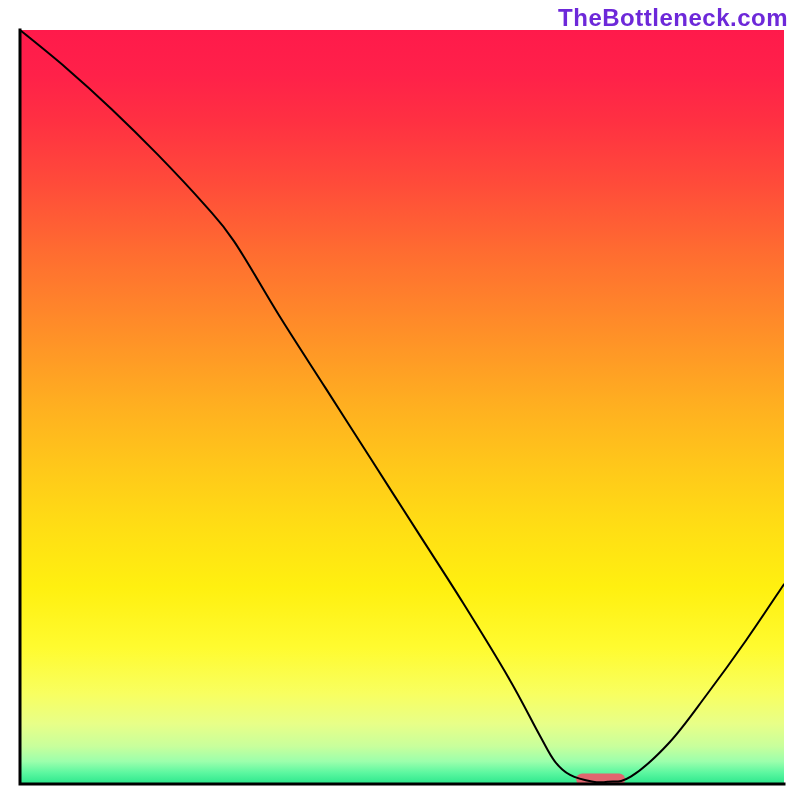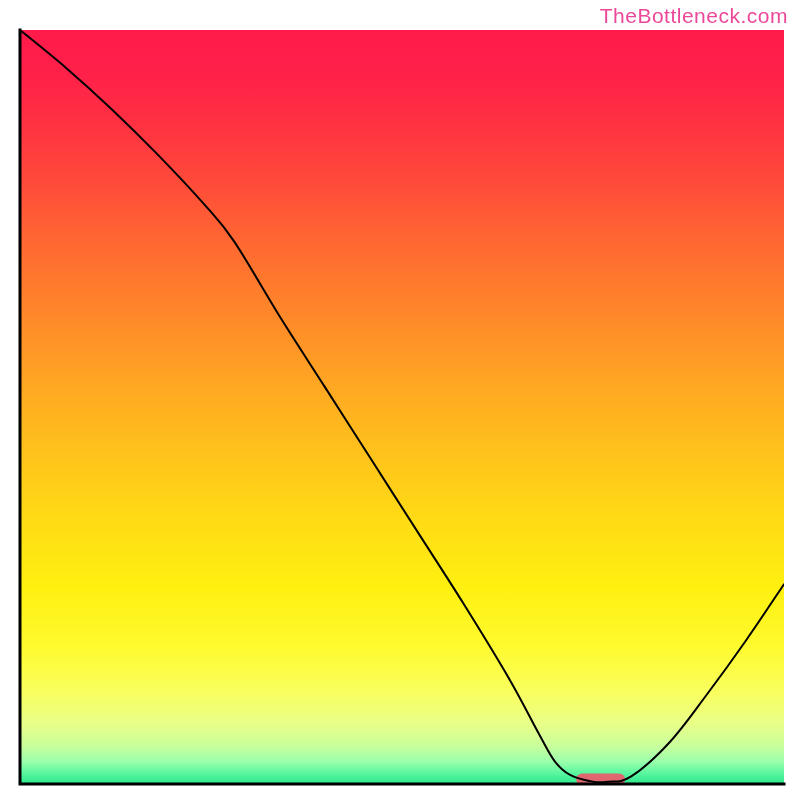--- a/index.html
+++ b/index.html
@@ -20,9 +20,9 @@
     position: absolute;
     top: 4px;
     right: 12px;
-    font-size: 21px;
-    font-weight: 400;
-    color: #ec4899;
+    font-size: 24px;
+    font-weight: 700;
+    color: #6d28d9;
     letter-spacing: 0.5px;
     user-select: none;
   }

